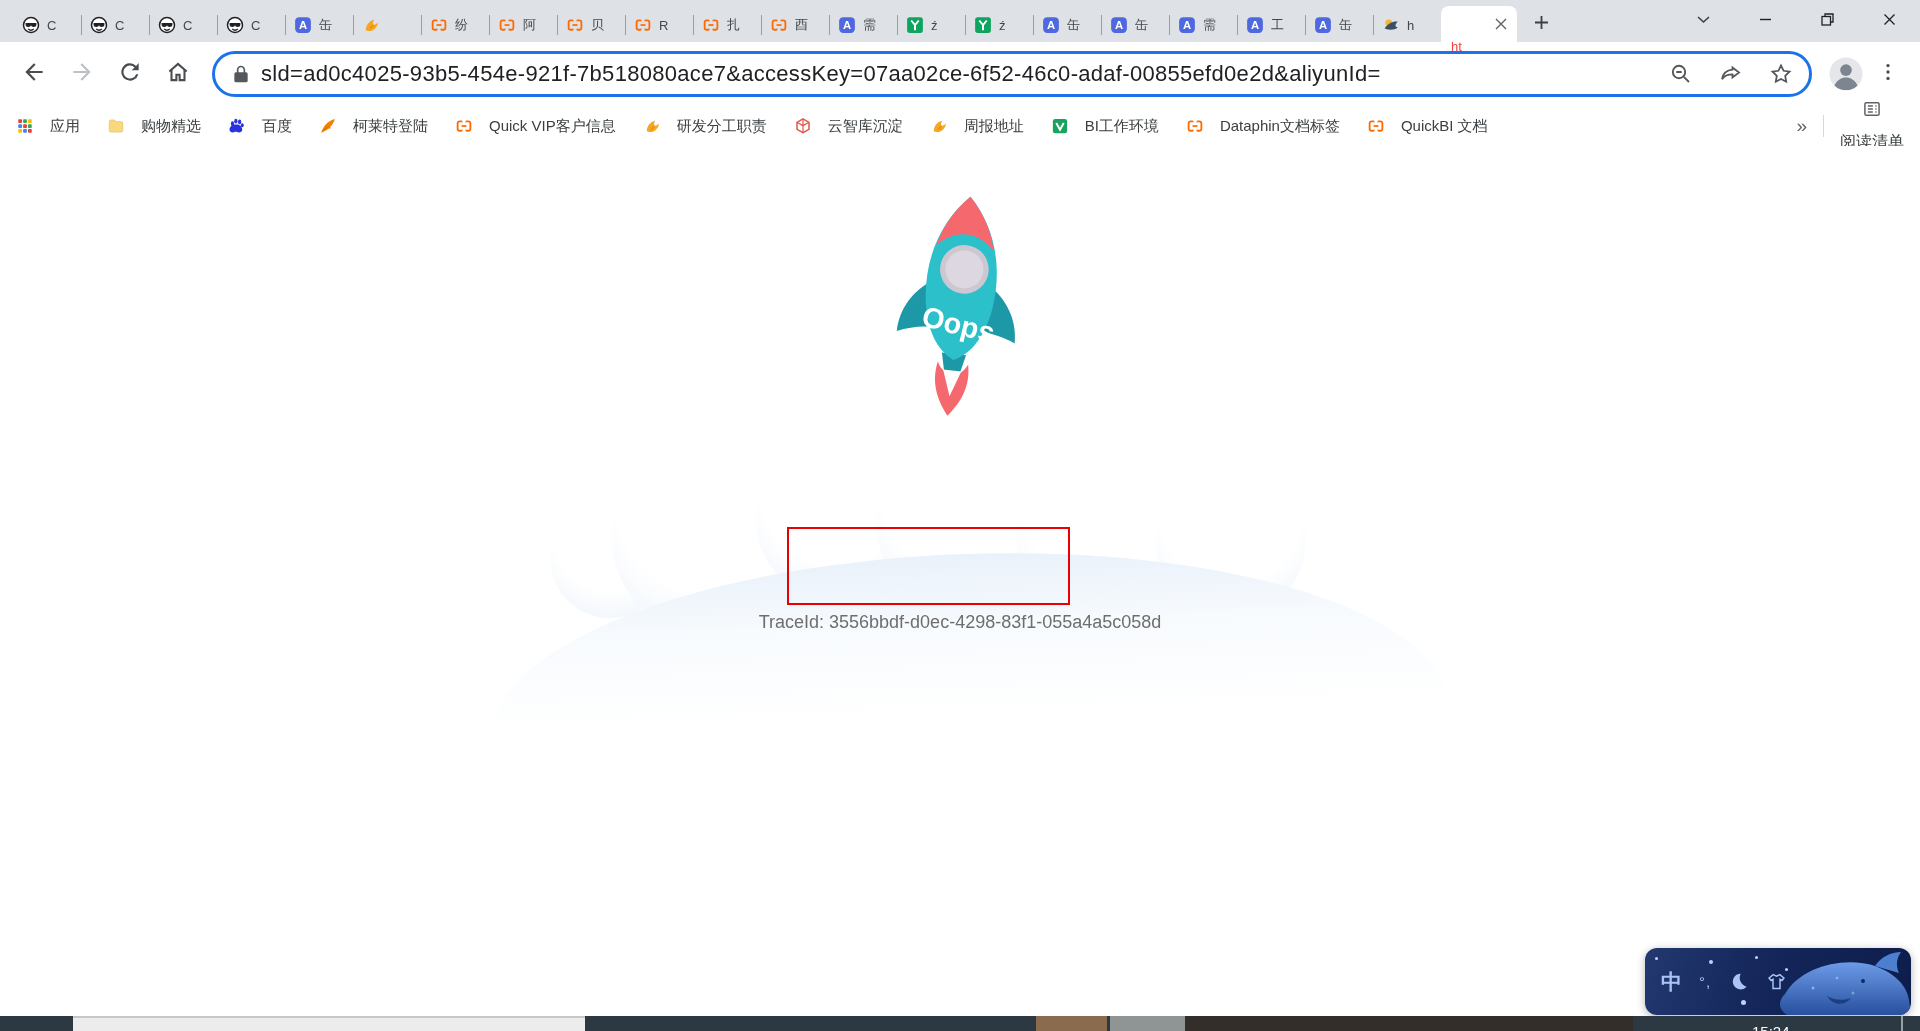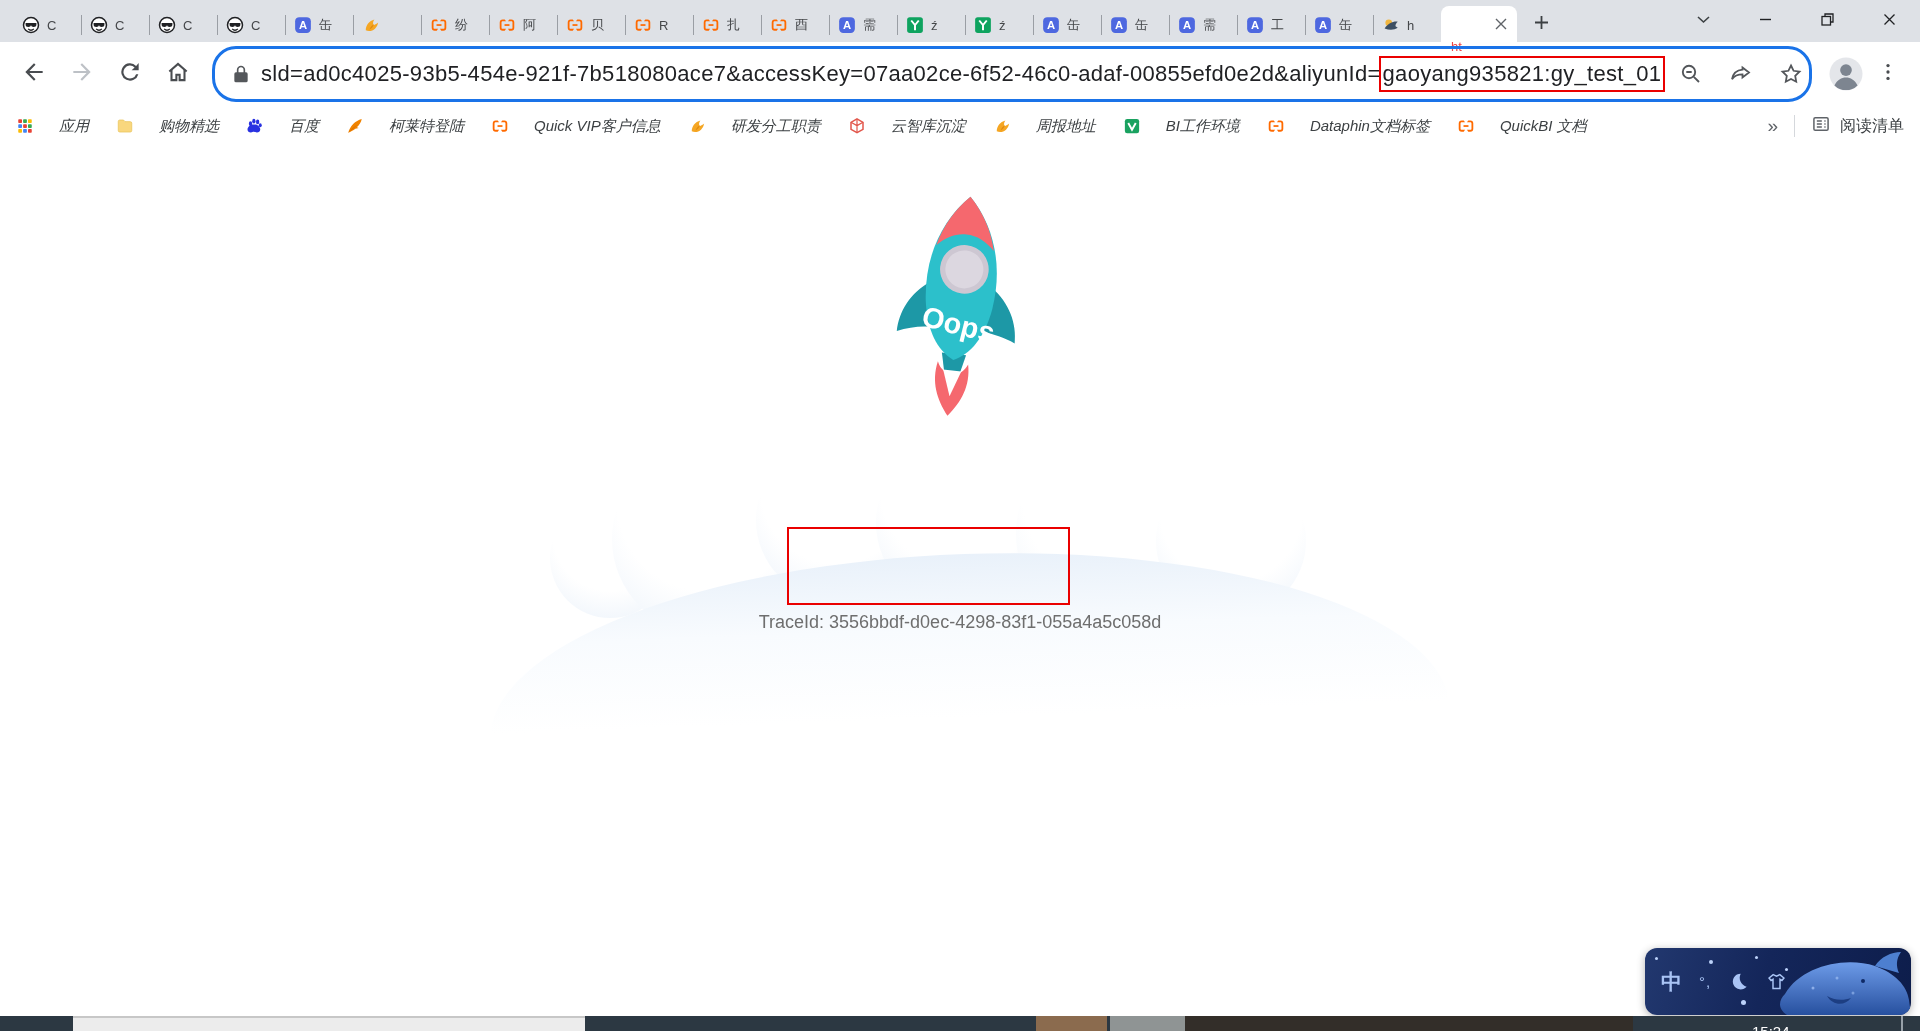--- a/index.html
+++ b/index.html
@@ -30,7 +30,7 @@
   .toolbar { height:64px; background:#fff; display:flex; align-items:center; padding:0 14px; }
   .nav-ic { width:40px; height:40px; display:flex; align-items:center; justify-content:center; border-radius:50%; flex:none; margin-right:8px; }
   .nav-ic svg { width:26px; height:26px; }
-  .urlbar { flex:1; height:56px; border:3px solid var(--accent-blue,#1a73e8); border-radius:24px;
+  .urlbar { flex:1; height:46px; border:3px solid var(--accent-blue,#1a73e8); border-radius:24px;
             display:flex; align-items:center; padding:0 16px; margin:0 10px 0 6px; overflow:hidden; position:relative; }
   .urlbar .lock { width:20px; height:20px; margin-right:10px; flex:none; }
   .url-text { font-size:22px; letter-spacing:.3px; color:#202124; white-space:nowrap; display:flex; align-items:center; }

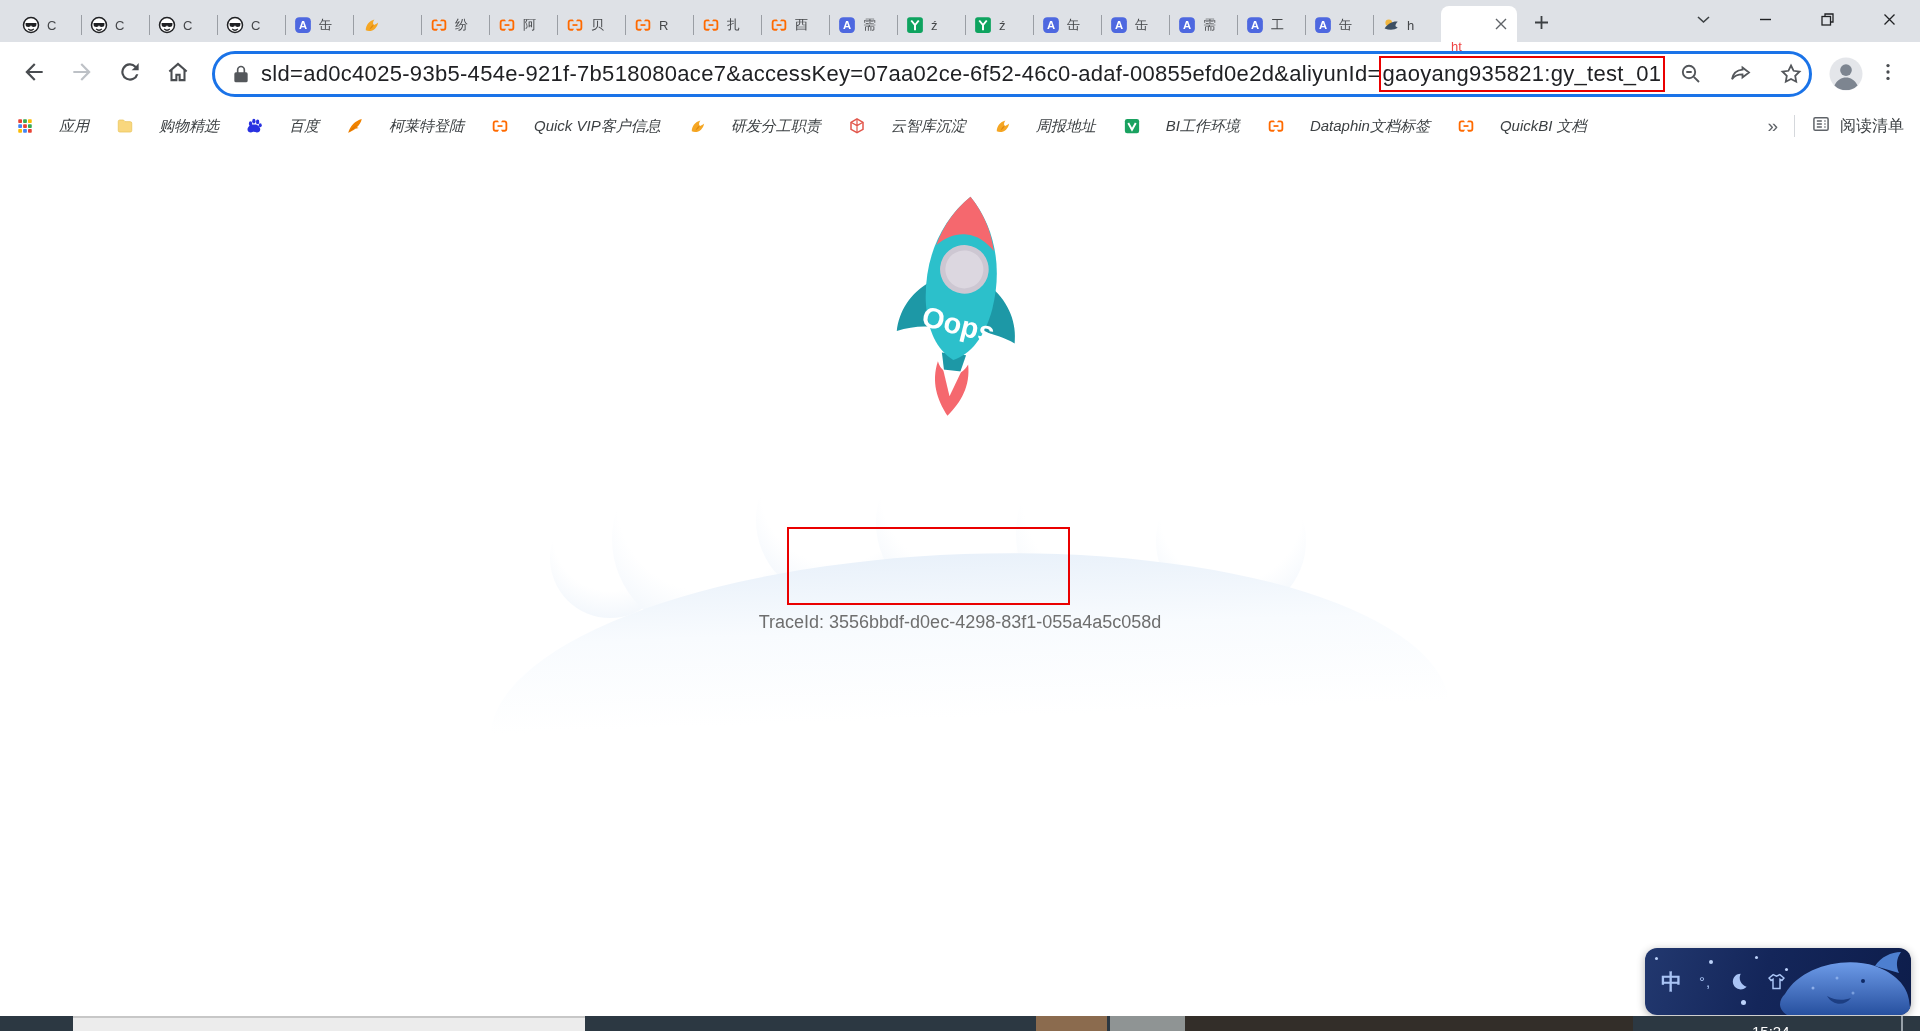--- a/index.html
+++ b/index.html
@@ -381,7 +381,6 @@
           </svg></span>
       <span class="url-text">
           <span>sld=ad0c4025-93b5-454e-921f-7b518080ace7&amp;accessKey=07aa02ce-6f52-46c0-adaf-00855efd0e2d&amp;aliyunId=</span>
-          <span class="url-hl">gaoyang935821:gy_test_01</span>
         </span>
       <span class="url-actions">
         <span>

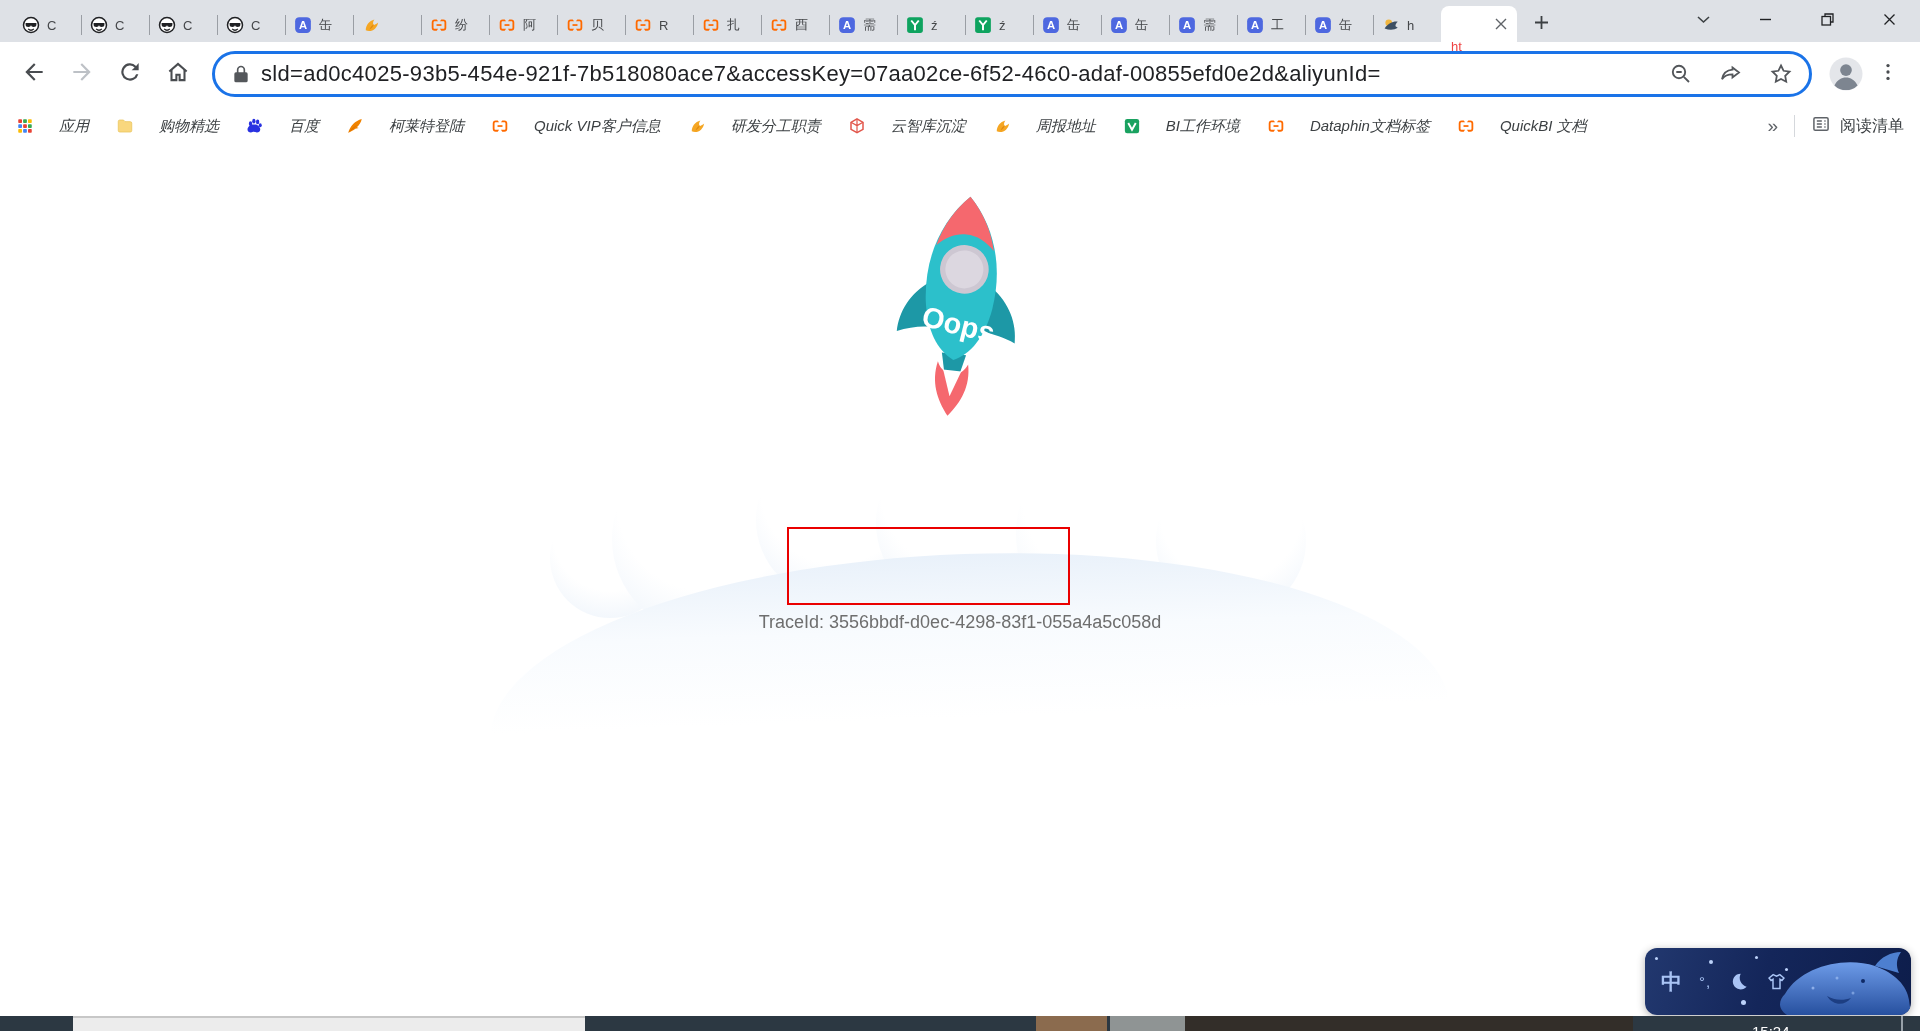--- a/index.html
+++ b/index.html
@@ -43,7 +43,7 @@
   
   .bookbar { height:40px; background:#fff; display:flex; align-items:center; padding:0 16px; }
   .bm-list { display:flex; align-items:center; gap:27px; }
-  .bm { display:flex; align-items:center; gap:25px; cursor:pointer;font-style:italic; }
+  .bm { display:flex; align-items:center; gap:16px; cursor:pointer; }
   .bm .b-ic { width:18px; height:18px; display:flex; align-items:center; justify-content:center; }
   .bm .b-ic svg { width:18px; height:18px; display:block; }
   .bm .b-label { font-size:15px; color:#3c4043; white-space:nowrap; }

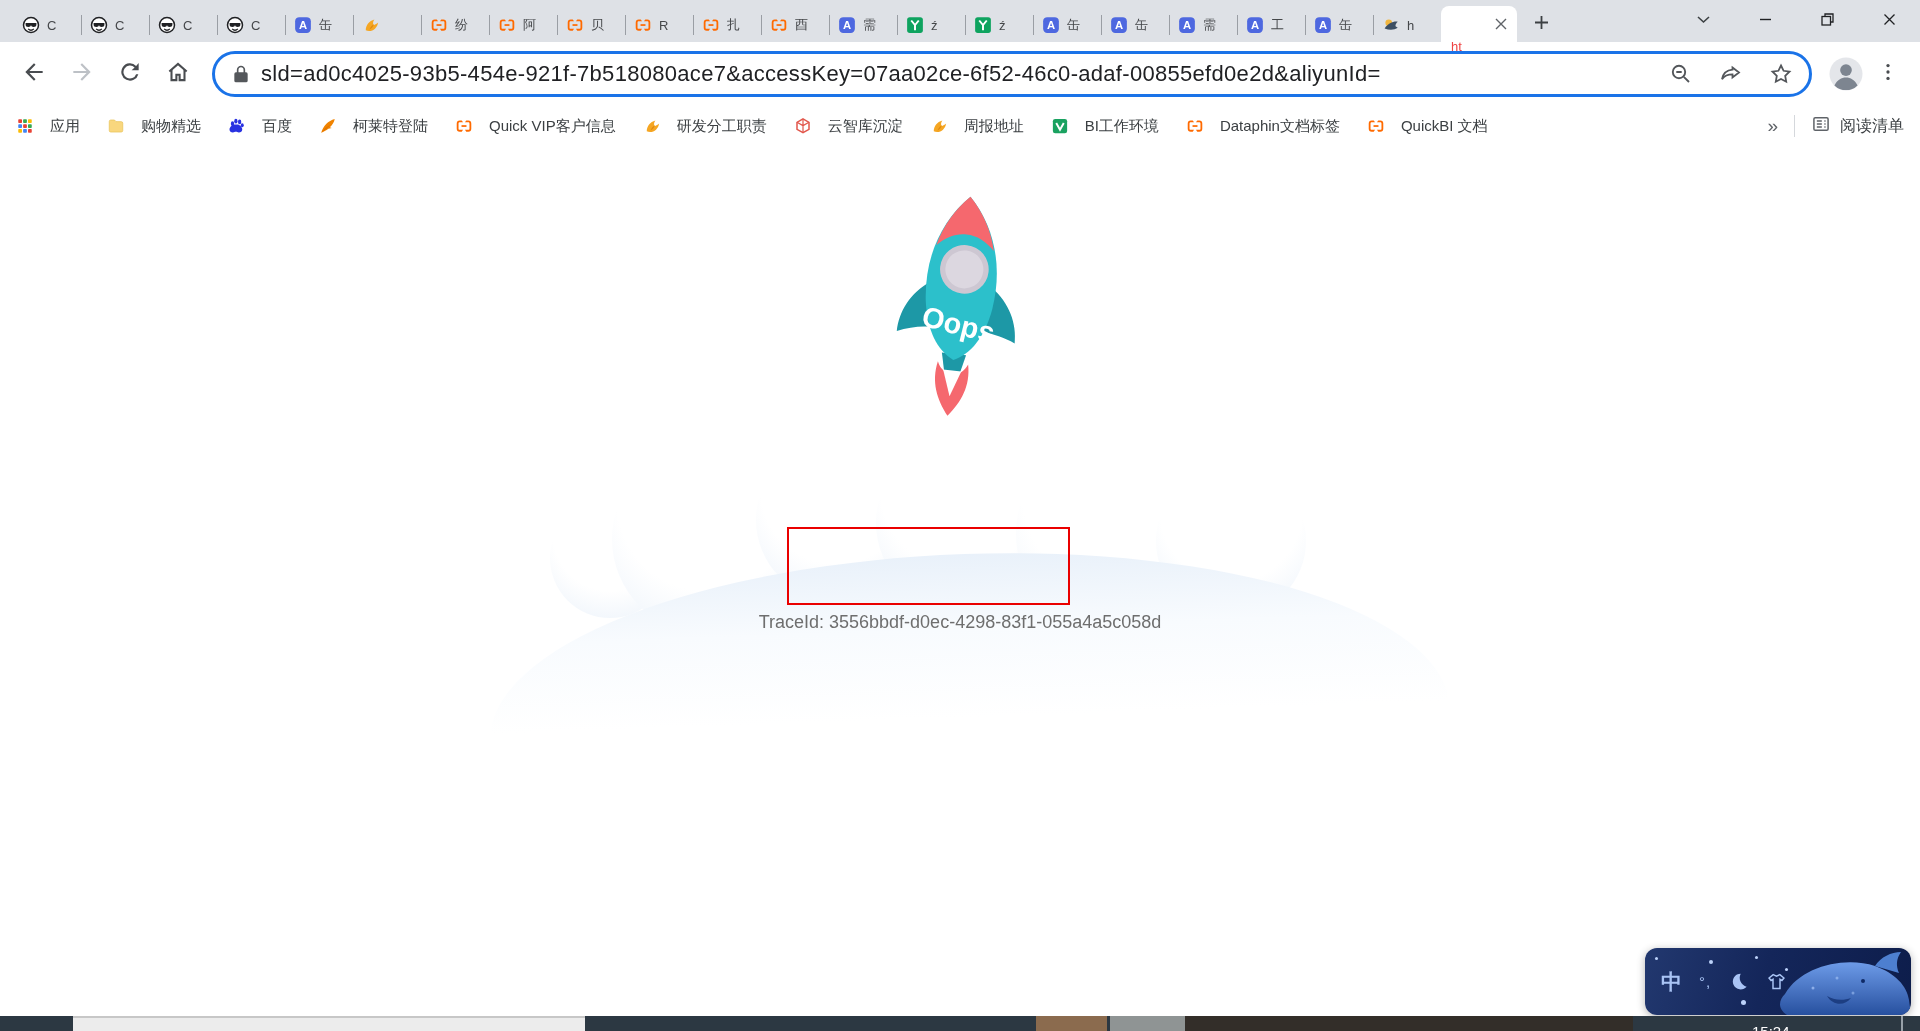--- a/index.html
+++ b/index.html
@@ -50,7 +50,7 @@
   .bm-right { margin-left:auto; display:flex; align-items:center; gap:16px; }
   .bm-chevrons { font-size:19px; color:#5f6368; }
   .bm-div { width:1px; height:22px; background:#d5d8dc; }
-  .readlist { display:flex; align-items:center; gap:9px; }
+  .readlist { display:flex; align-items:center; gap:9px;flex-direction:column; }
   .readlist svg { width:20px; height:20px; }
   .readlist span { font-size:16px; color:#3c4043; }
 

